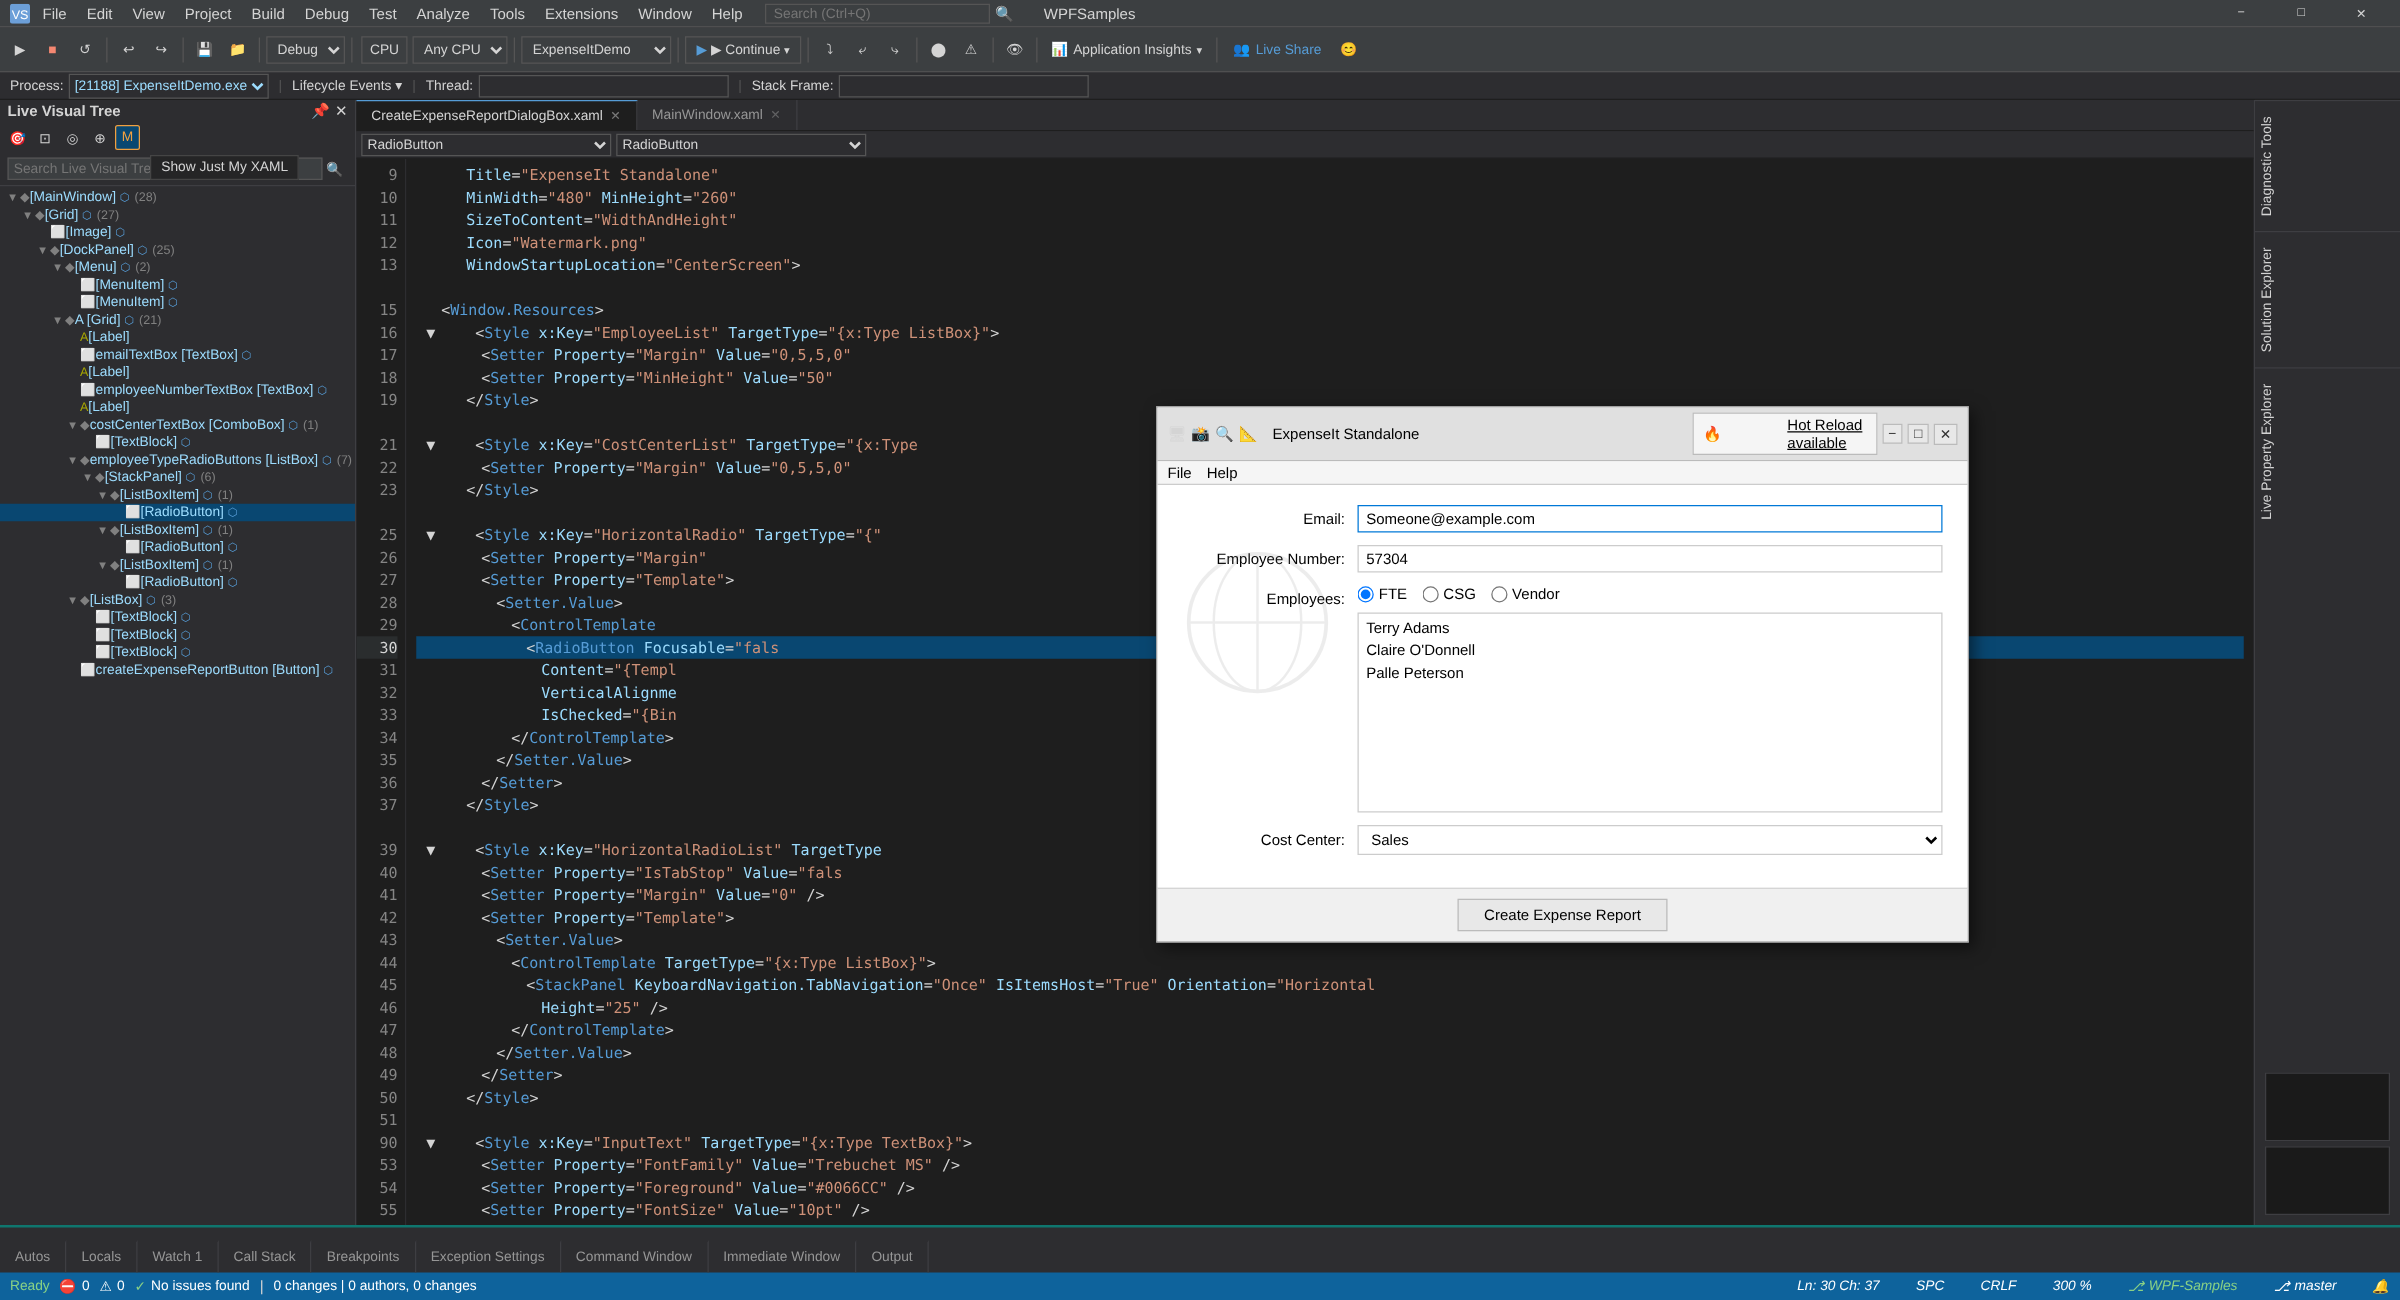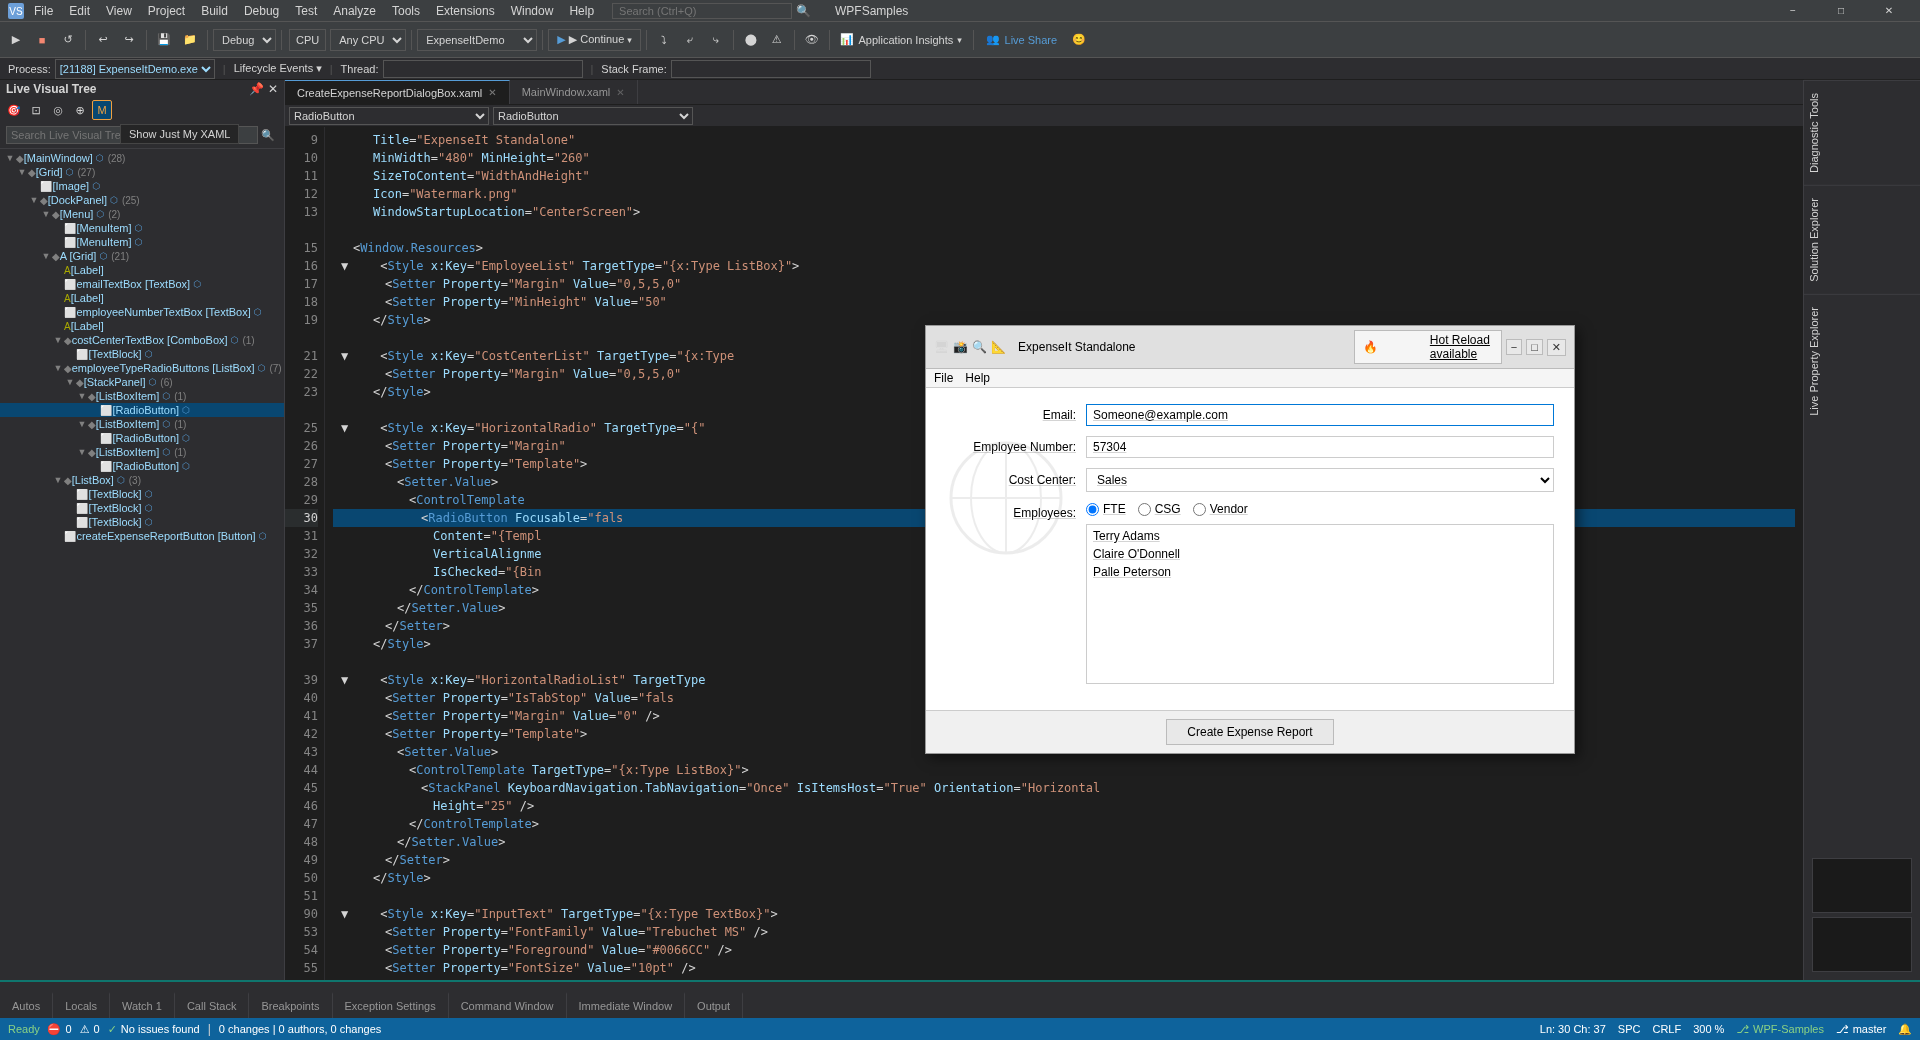--- a/index.html
+++ b/index.html
@@ -611,7 +611,7 @@
           <span class="dmenu">File</span>
           <span class="dmenu">Help</span>
         </div>
-        <div id="dialog-body" style="position:relative;text-decoration:underline;">
+        <div id="dialog-body" style="position:relative;">
 
           <div class="dialog-watermark">
             <svg width="120" height="120" viewBox="0 0 120 120">

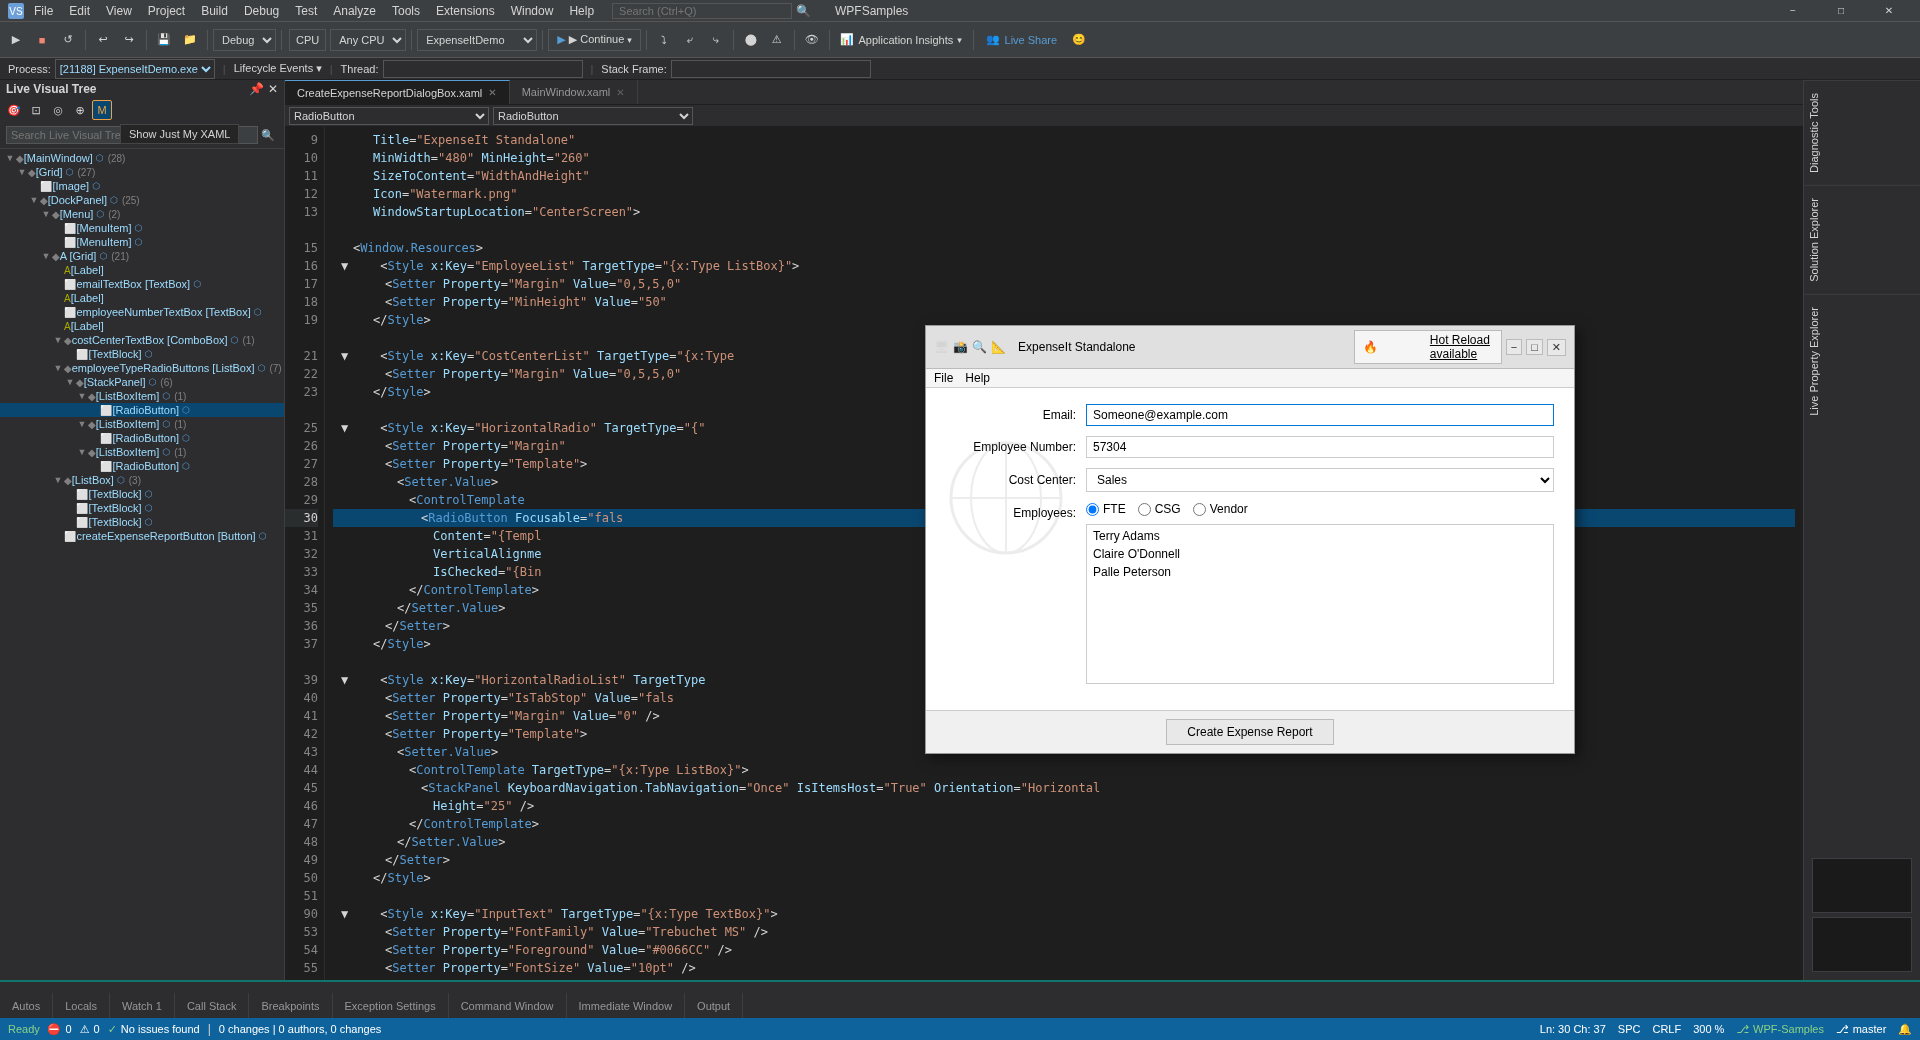--- a/index.html
+++ b/index.html
@@ -632,13 +632,6 @@
             <input type="text" class="dialog-input" style="border-color: rgb(204, 204, 204);" value="57304">
           </div>
 
-          <div class="dialog-row">
-            <div class="dialog-label">Cost Center:</div>
-            <select class="dialog-select" style="flex:1;">
-              <option>Sales</option>
-            </select>
-          </div>
-
           <div class="dialog-row" style="align-items:flex-start;">
             <div class="dialog-label" style="padding-top:4px;">Employees:</div>
             <div style="flex:1;">
@@ -659,6 +652,13 @@
                 <div class="listbox-item">Palle Peterson</div>
               </div>
             </div>
+          </div>
+
+          <div class="dialog-row">
+            <div class="dialog-label">Cost Center:</div>
+            <select class="dialog-select" style="flex:1;">
+              <option>Sales</option>
+            </select>
           </div>
         </div>
         <div id="dialog-footer">

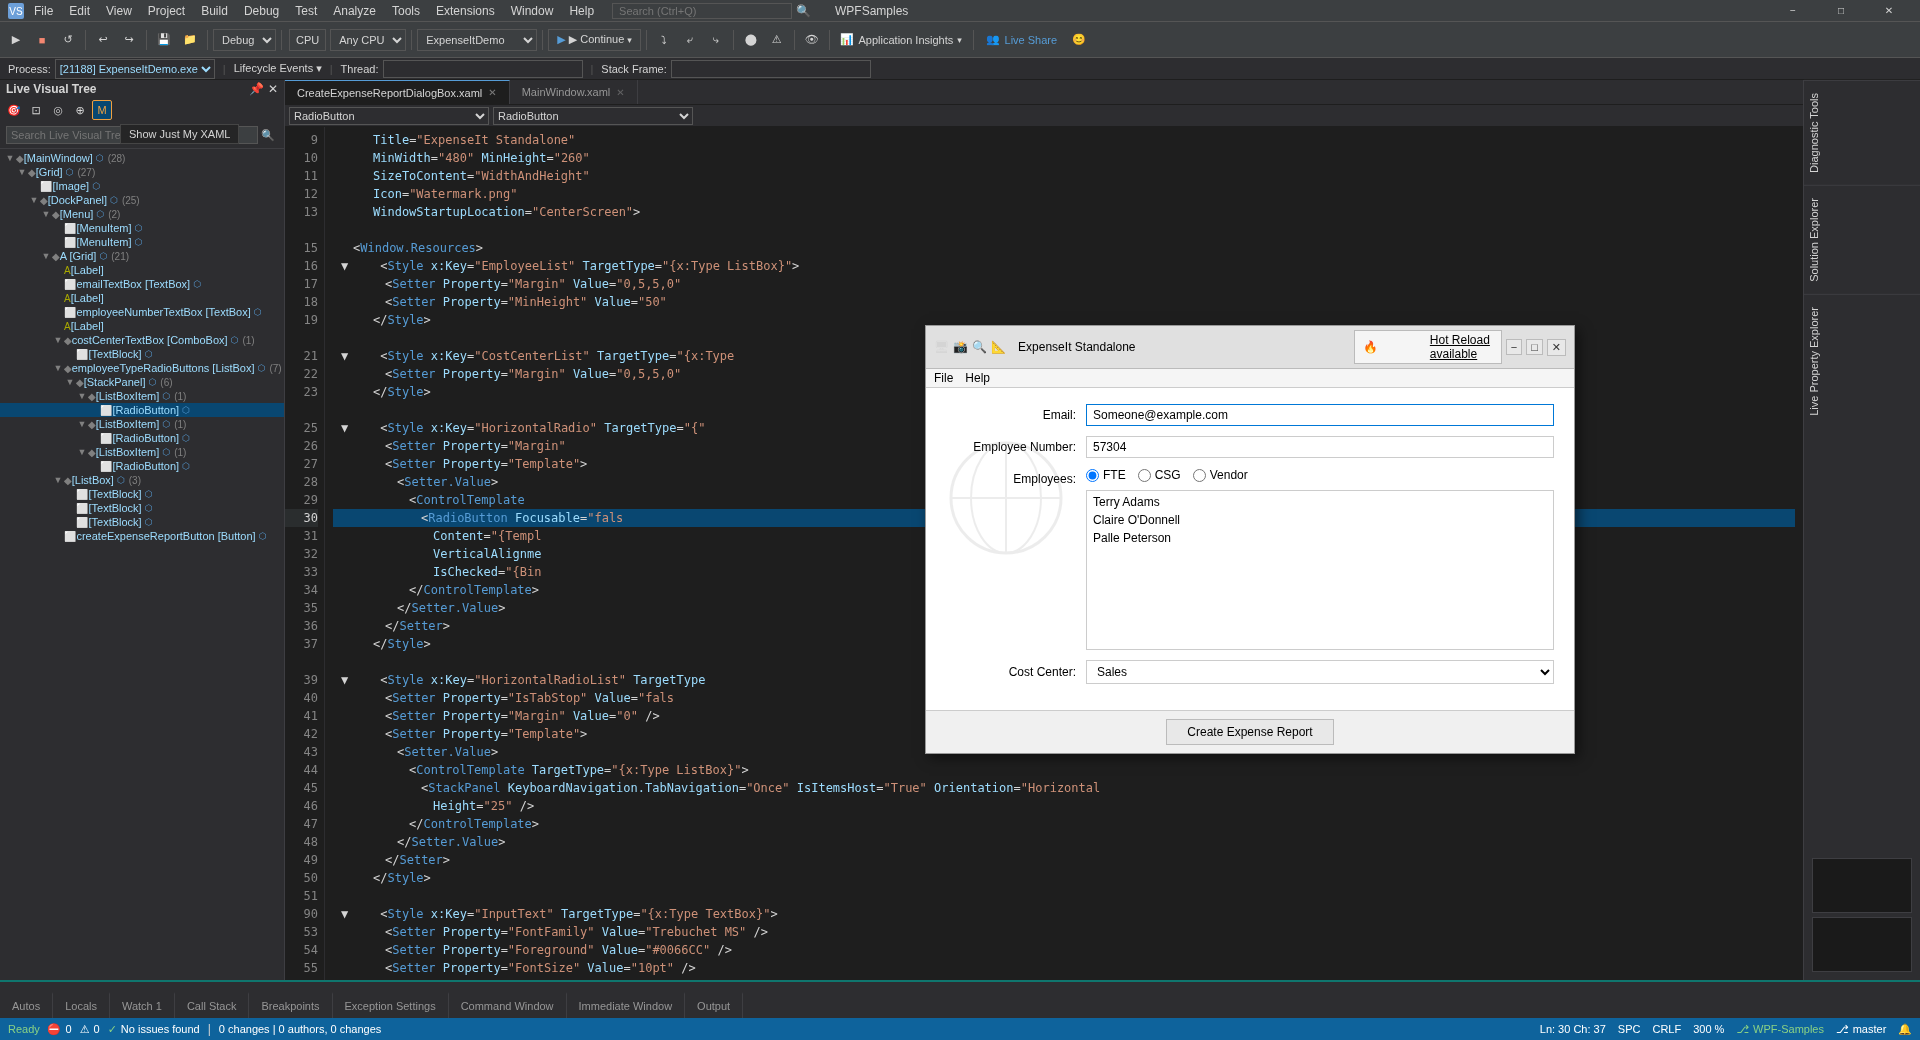--- a/index.html
+++ b/index.html
@@ -89,7 +89,7 @@
     #status-bar { background: #0e639c; height: 22px; display: flex; align-items: center; padding: 0 8px; gap: 8px; }
     .status-item { font-size: 11px; color: #fff; display: flex; align-items: center; gap: 4px; }
     .status-item.ready { color: #fff; font-size: 11px; }
-    .status-right { margin-left: auto; display: flex; gap: 12px; }
+    .status-right { margin-left: auto; display: flex; gap: 29px; font-style: italic; }
 
     
     #bottom-tabs { background: #2d2d30; height: 38px; display: flex; align-items: flex-end; border-top: 2px solid #0f766e; }

